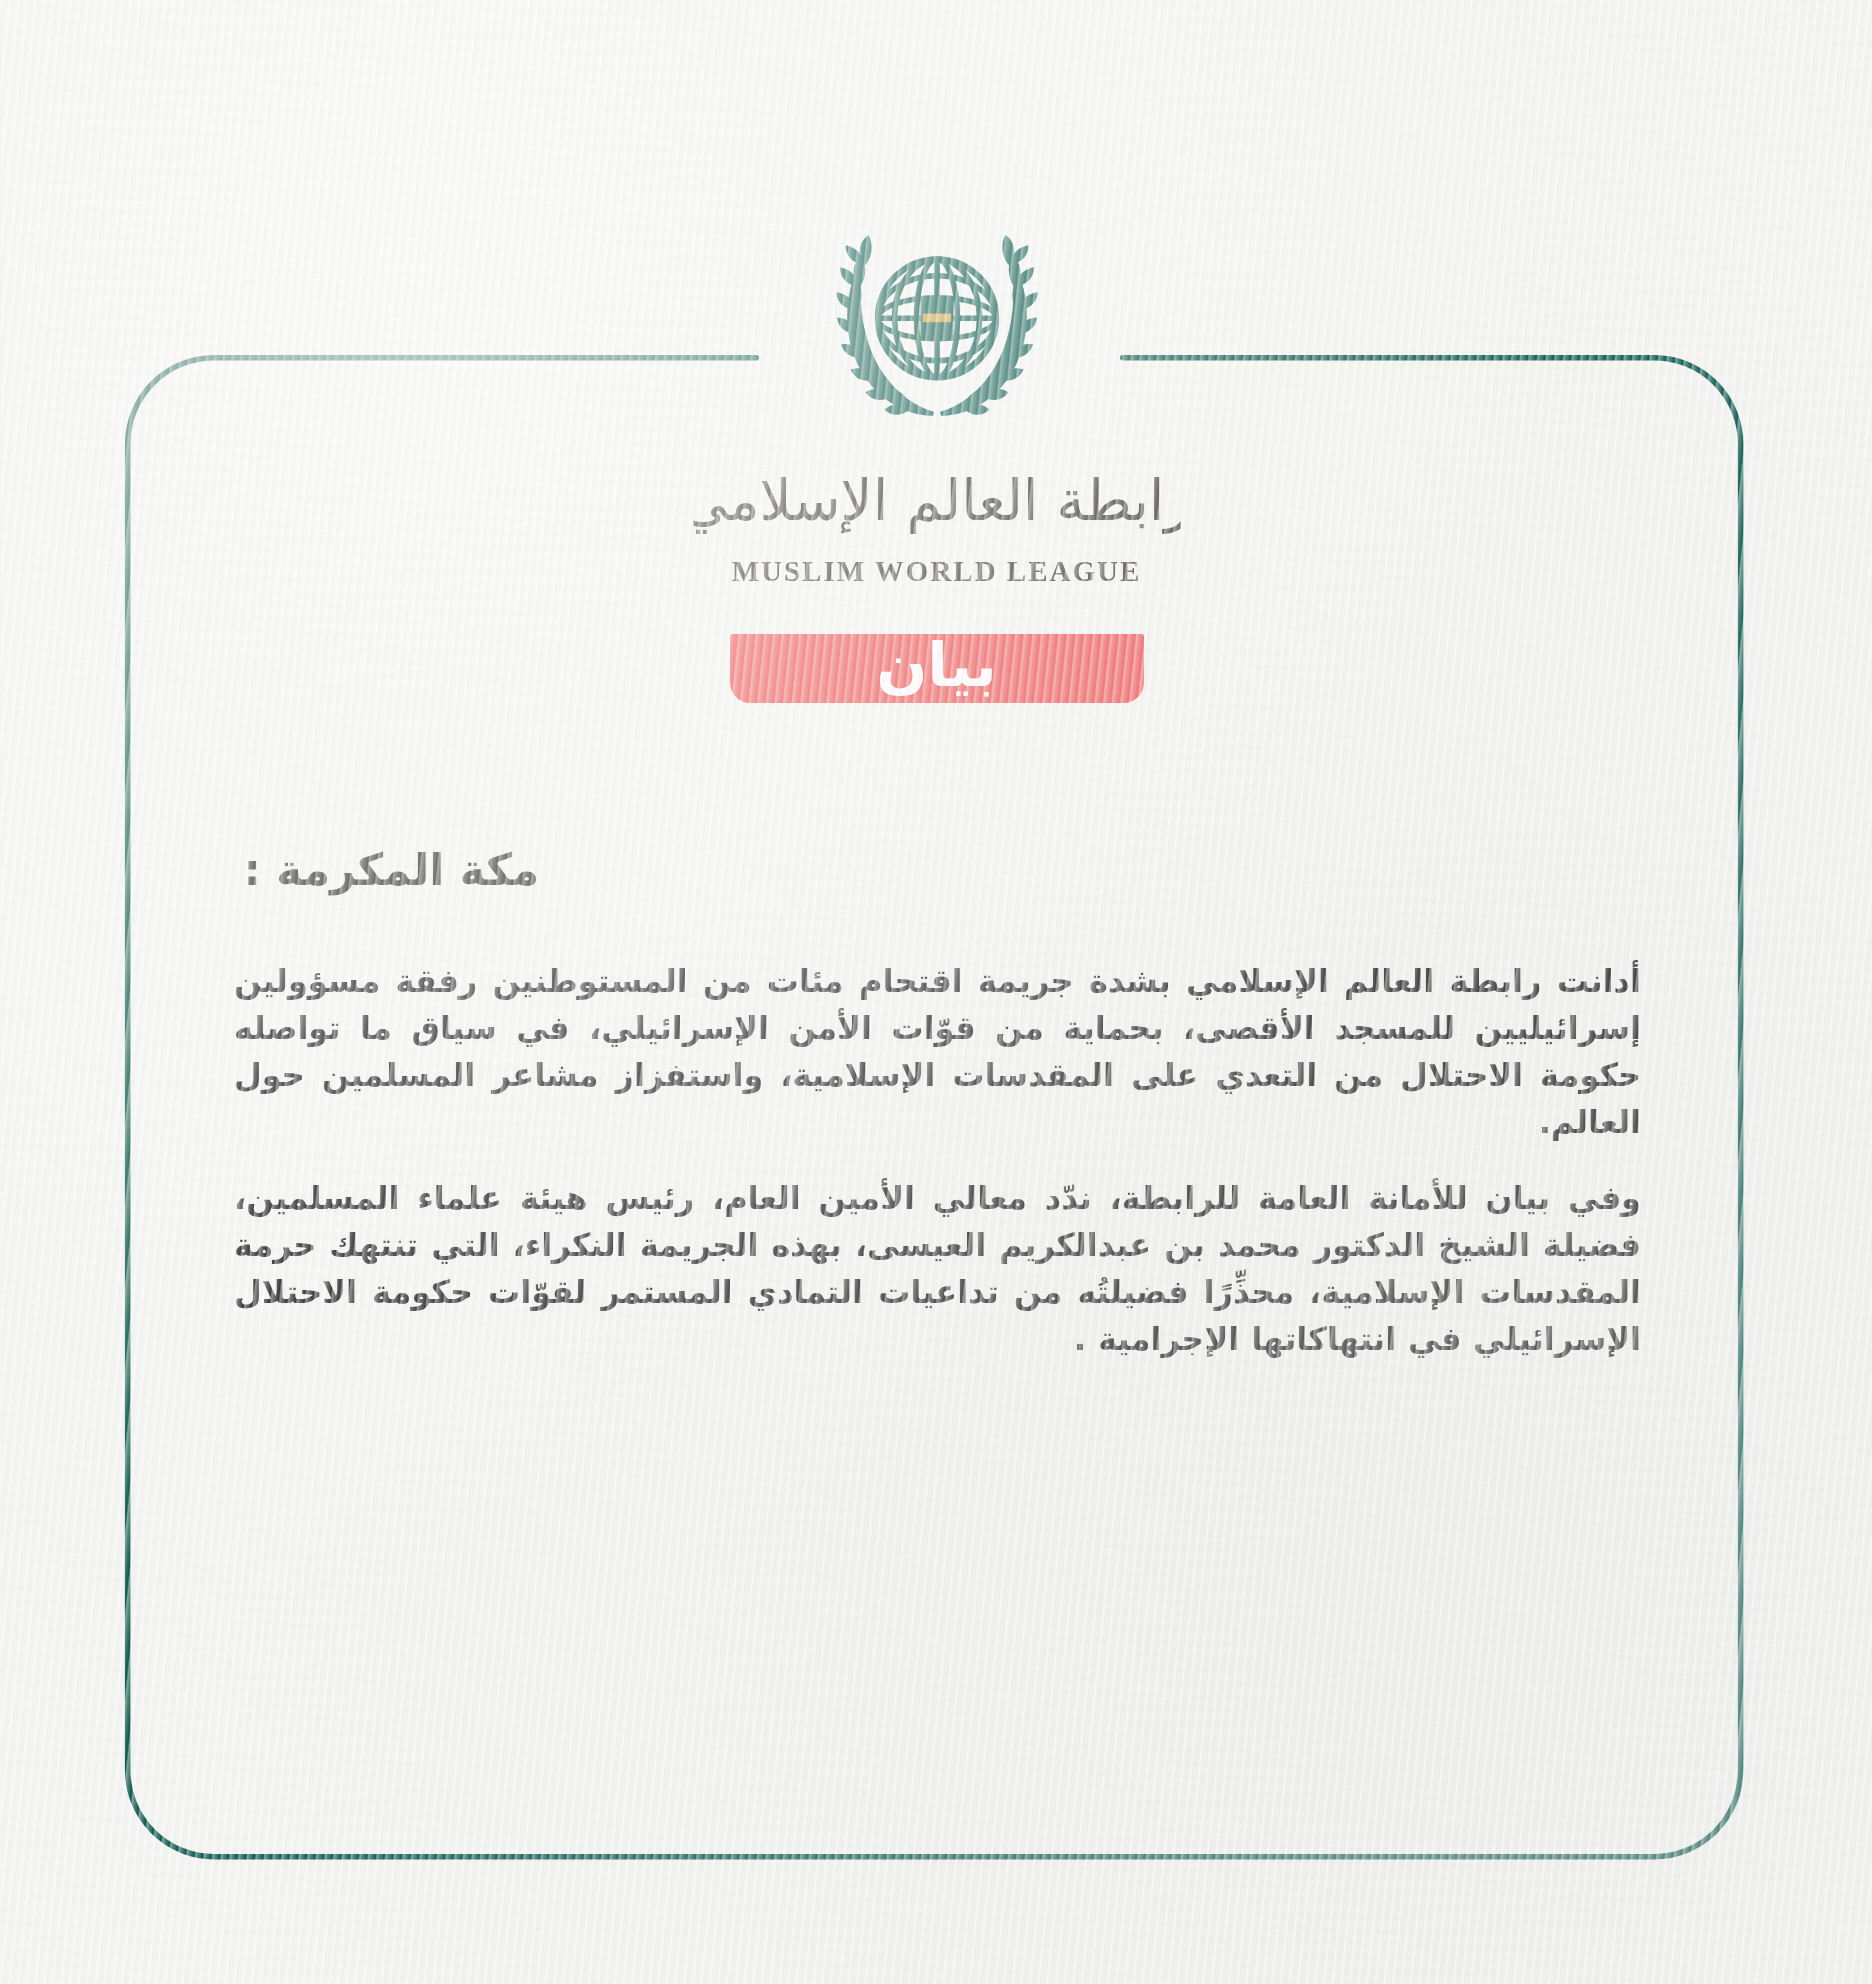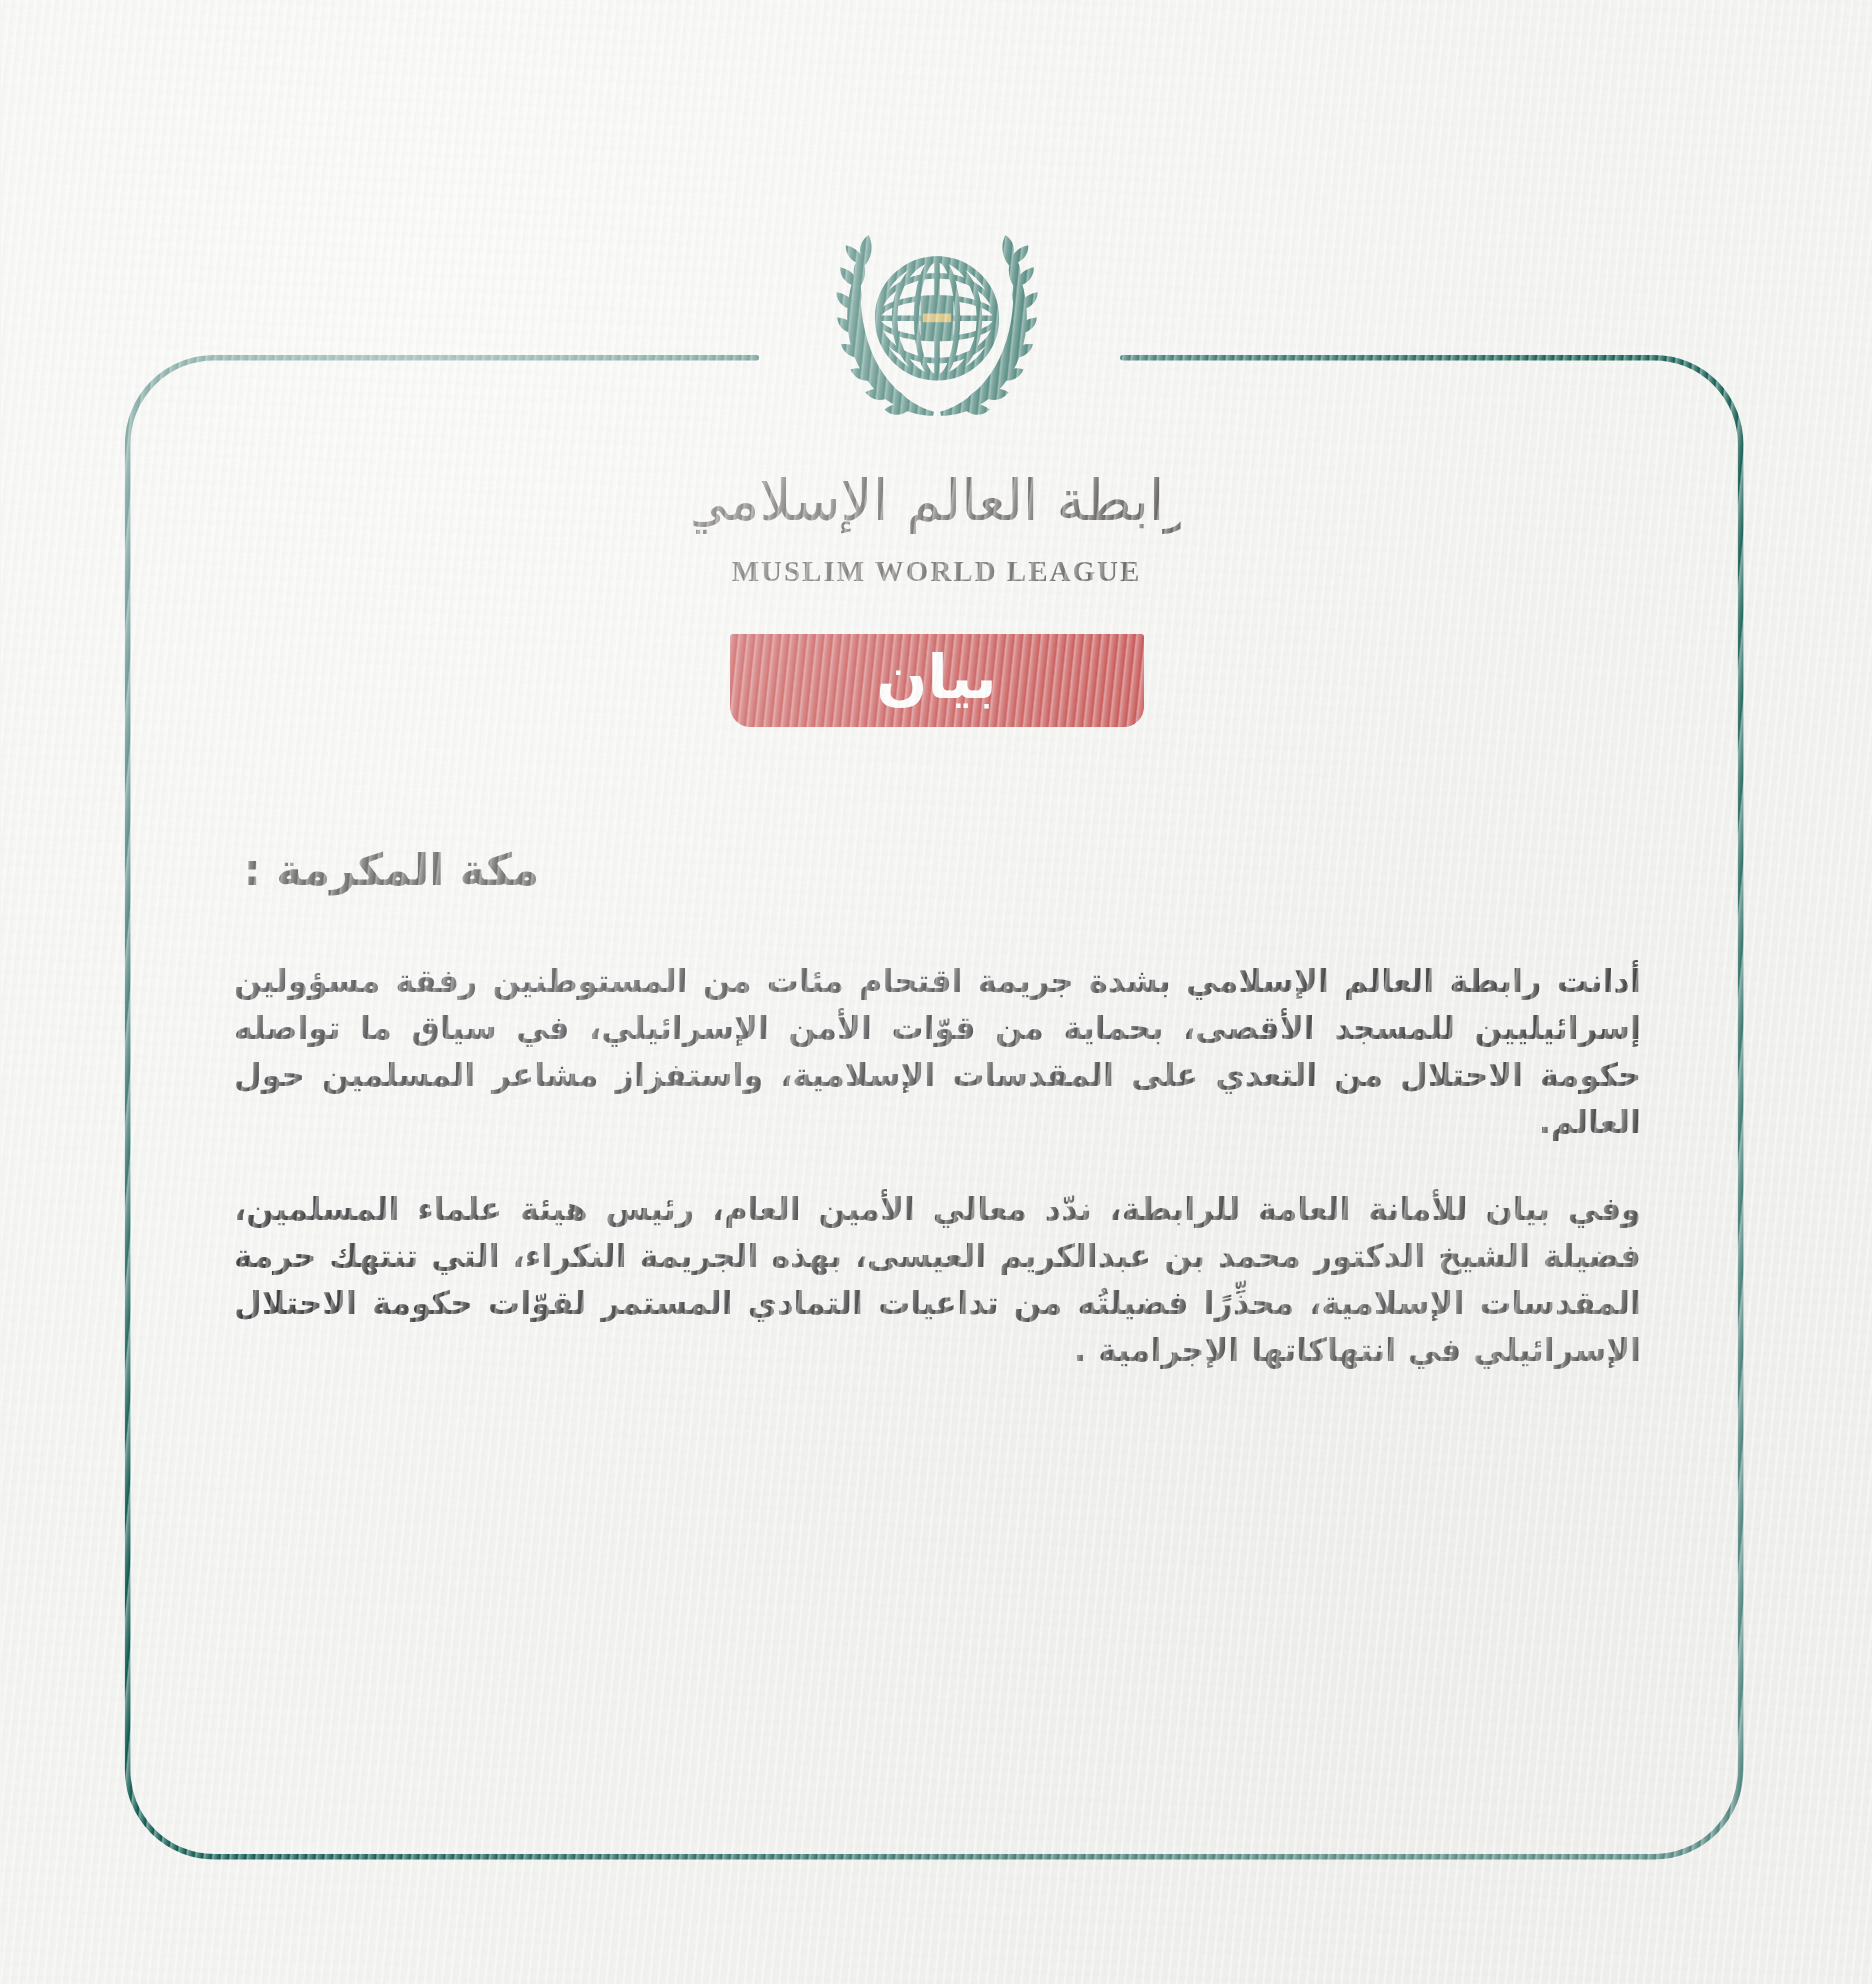--- a/index.html
+++ b/index.html
@@ -99,8 +99,8 @@
     top: 634px;
     transform: translateX(-50%);
     width: 414px;
-    height: 93px;
-    background: #b91c1c;
+    height: 69px;
+    background: #ef4444;
     border-radius: 3.1px 3.1px 20.4px 20.4px;
     display: flex;
     align-items: center;

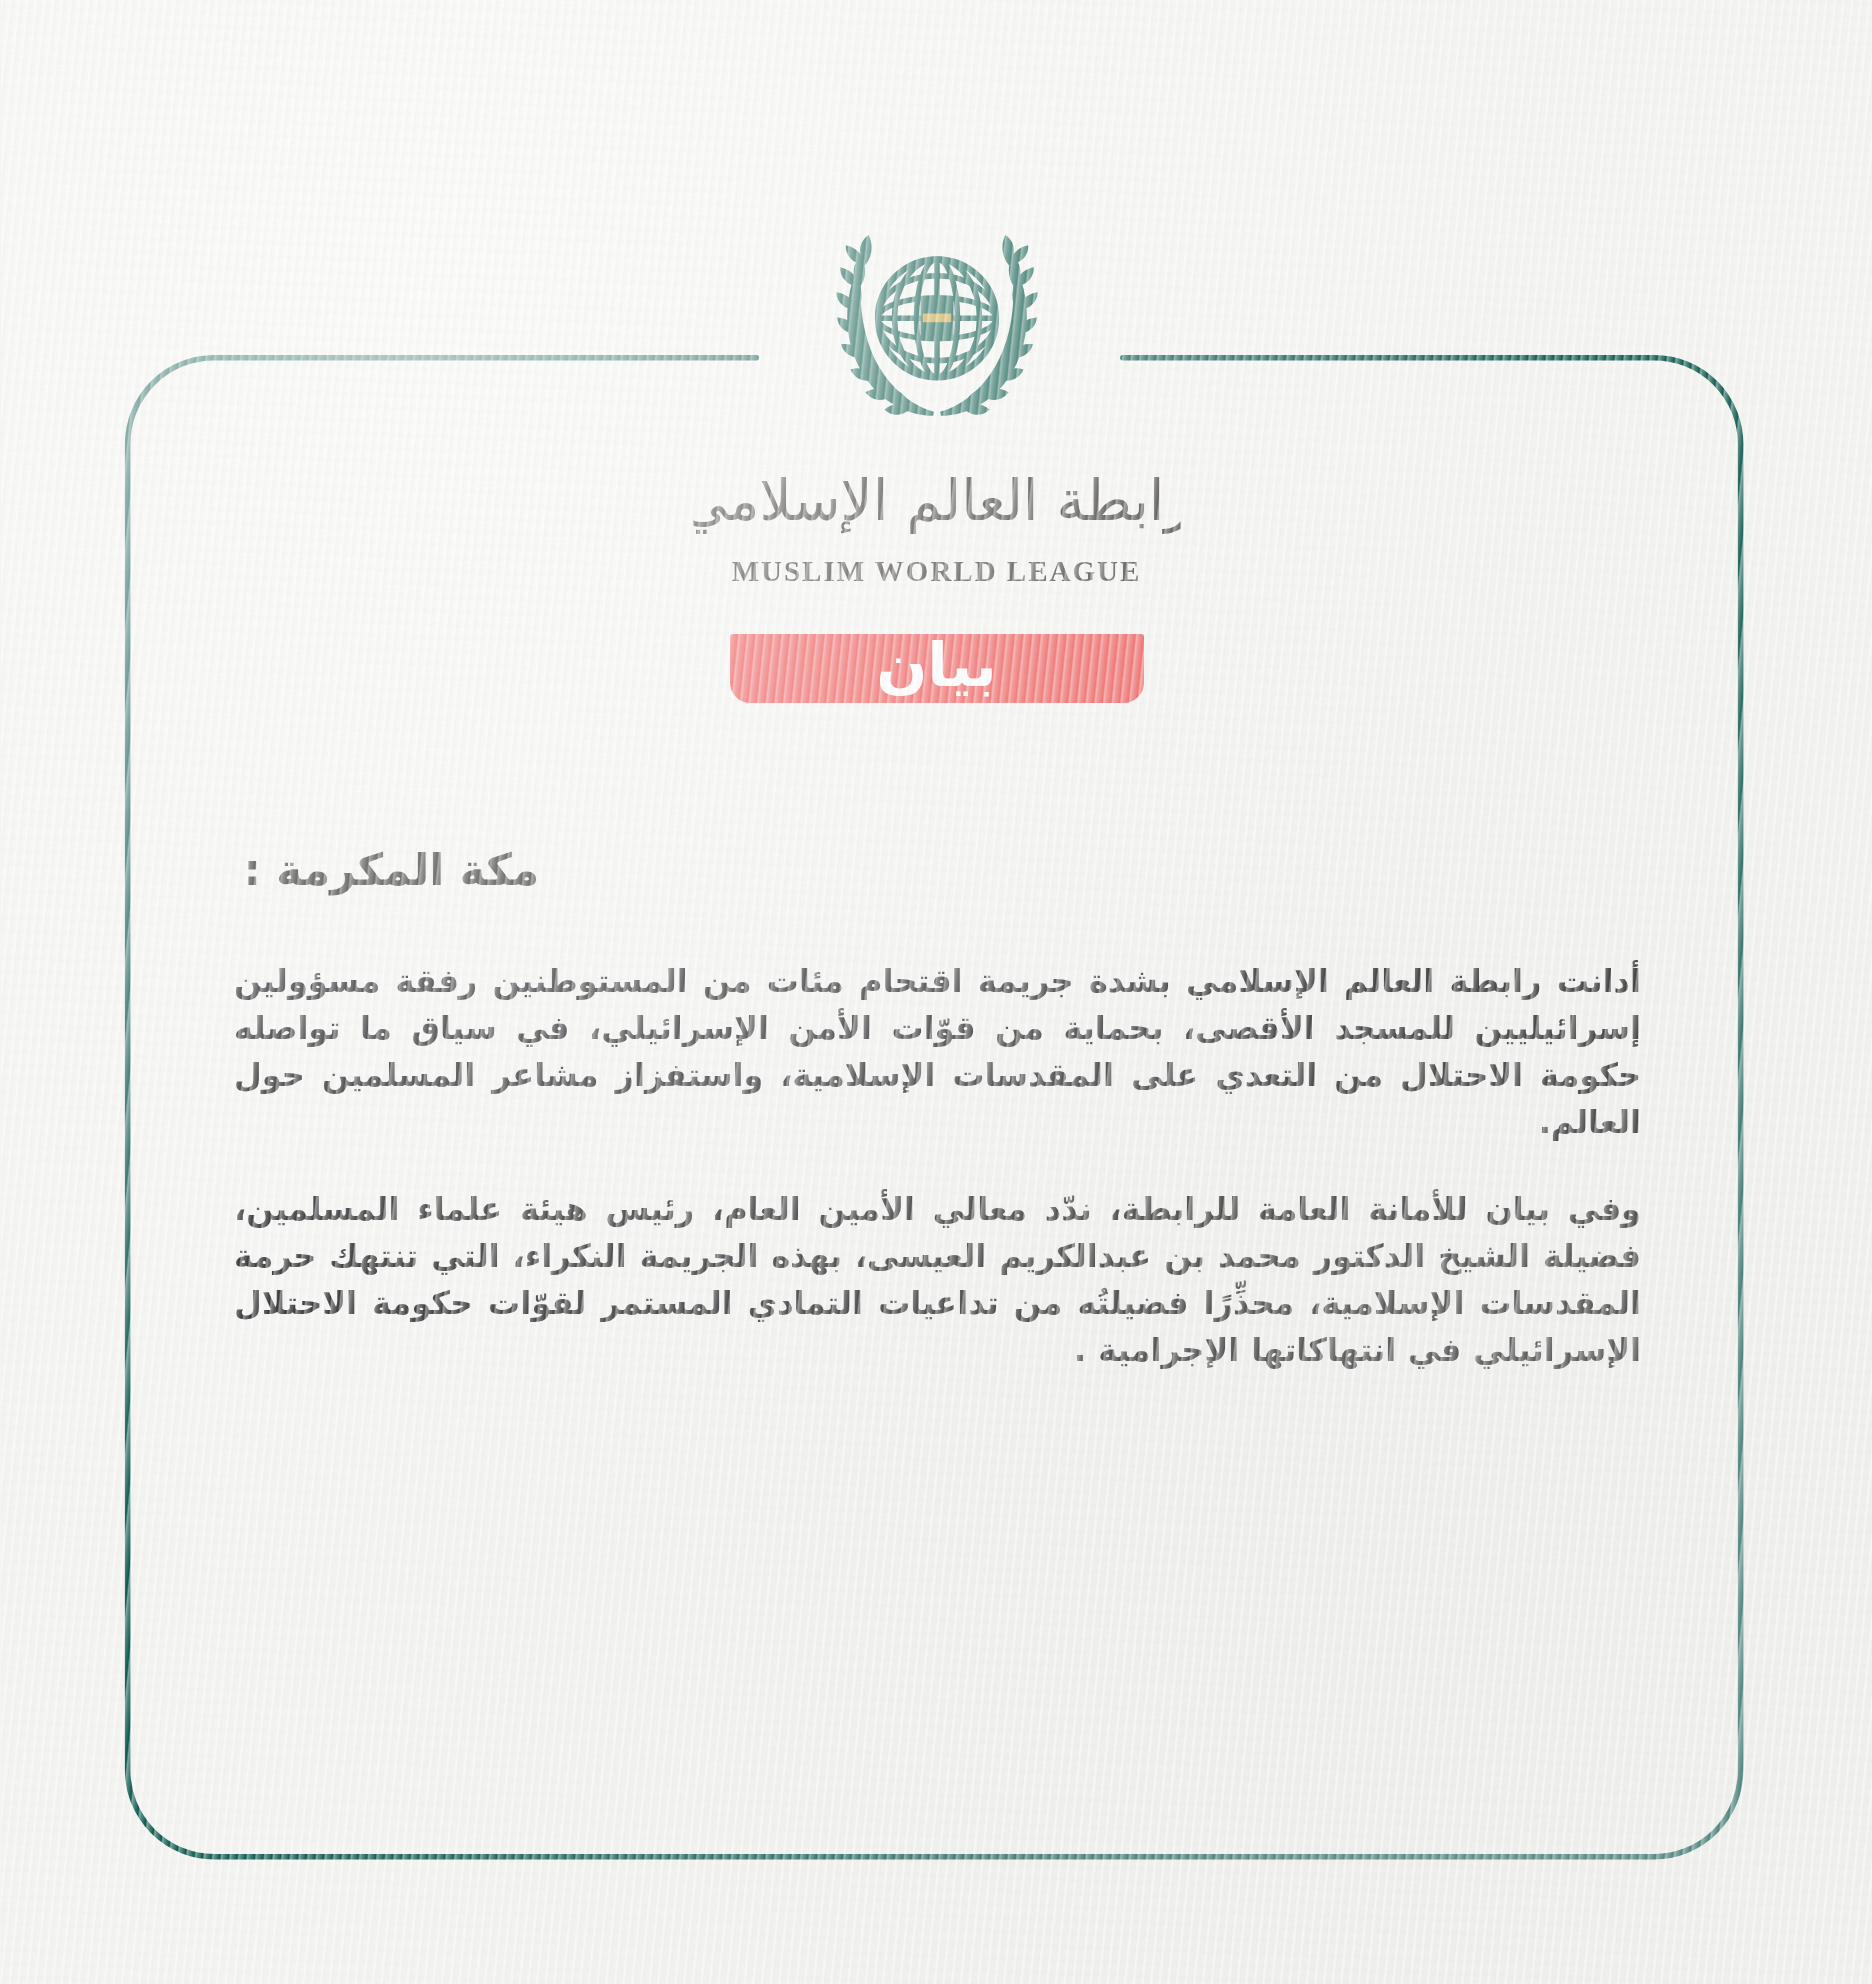--- a/index.html
+++ b/index.html
@@ -151,7 +151,7 @@
     word-spacing: 0.8px;
   }
   .para + .para {
-    margin-top: 40px;
+    margin-top: 29px;
   }
 </style>
 </head>

